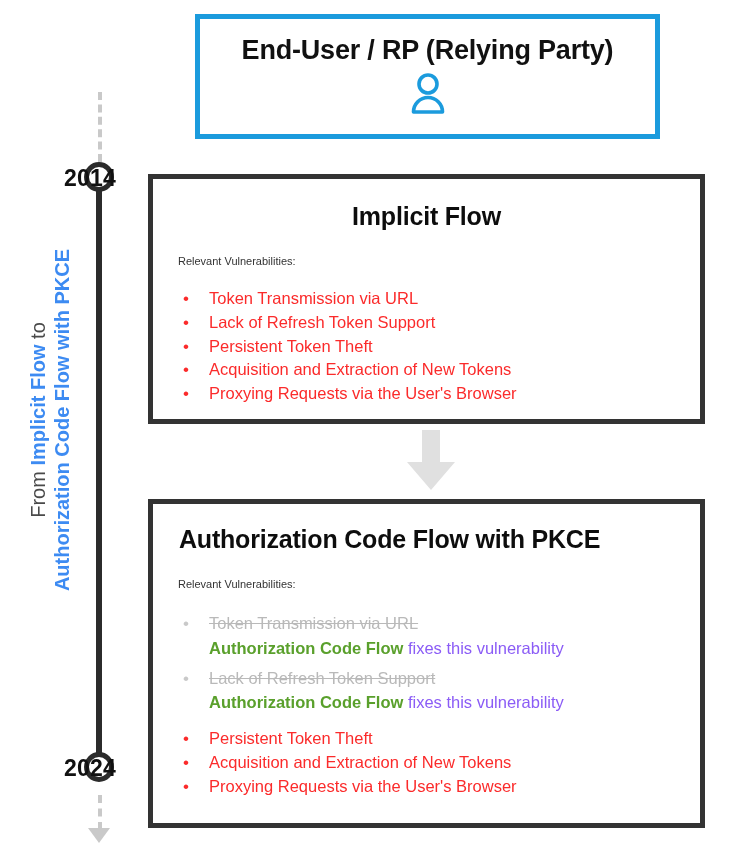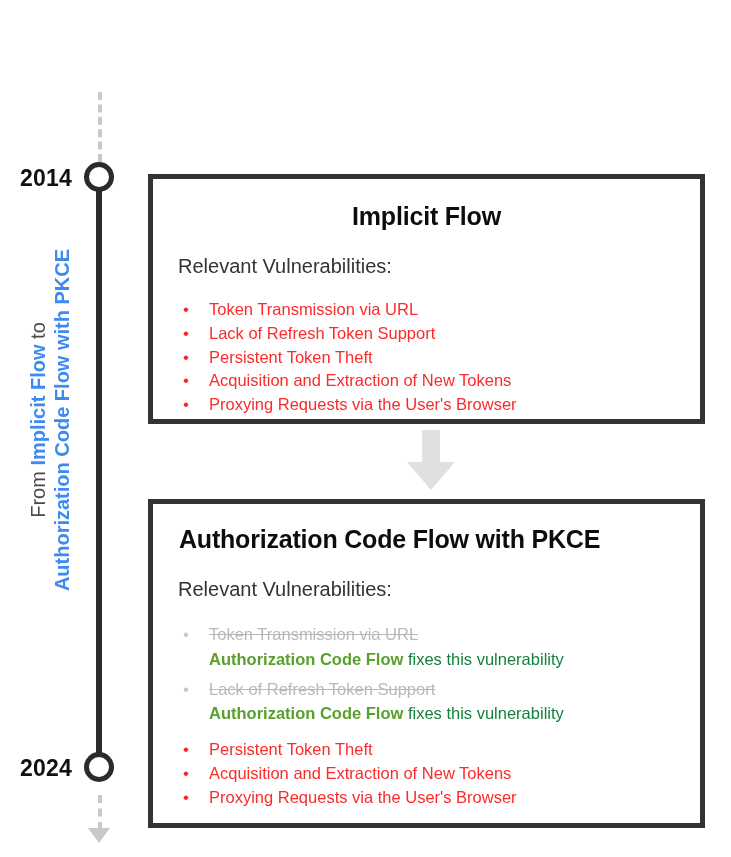--- a/index.html
+++ b/index.html
@@ -239,6 +239,15 @@
     </div>
   </div>
 
+  <div id="enduser-box">
+    <div id="enduser-title">End-User / RP (Relying Party)</div>
+    <span id="enduser-icon">
+      <svg width="40" height="42" viewBox="0 0 40 42" aria-hidden="true">
+        <circle cx="20" cy="12" r="9" fill="none" stroke="#1b9bdd" stroke-width="3.6"></circle>
+        <path d="M5.5 40 A14.5 14.5 0 0 1 34.5 40 Z" fill="none" stroke="#1b9bdd" stroke-width="3.6" stroke-linejoin="round"></path>
+      </svg>
+    </span>
+  </div>
 
   <div class="flow-box" id="implicit-box">
     <div class="flow-title">Implicit Flow</div>

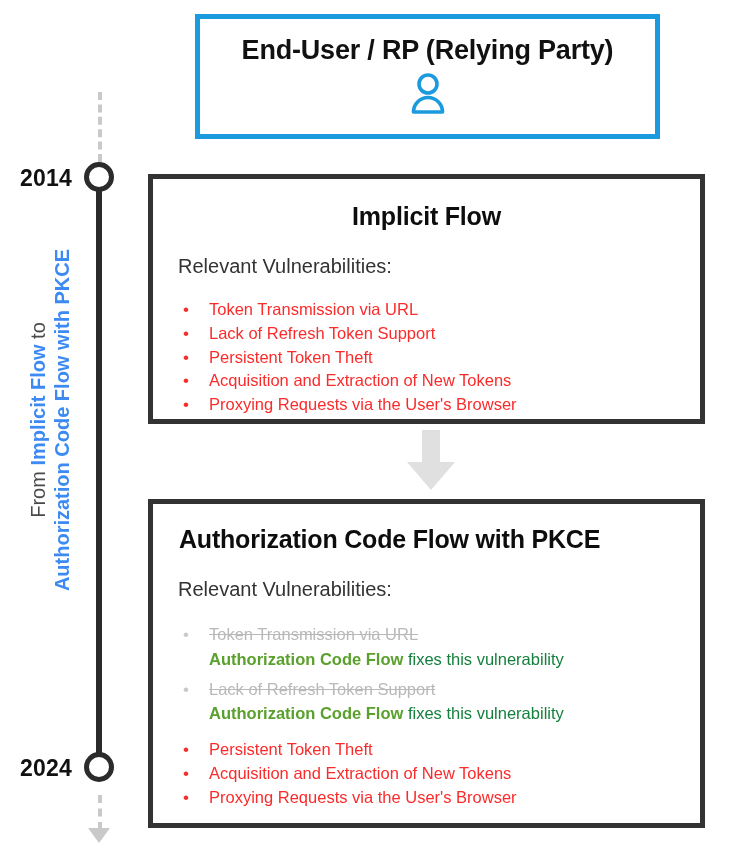--- a/index.html
+++ b/index.html
@@ -26,6 +26,7 @@
     top: 0;
     width: 148px;
     height: 857px;
+    padding-left: 44px;
   }
   .tl-dash {
     position: absolute;

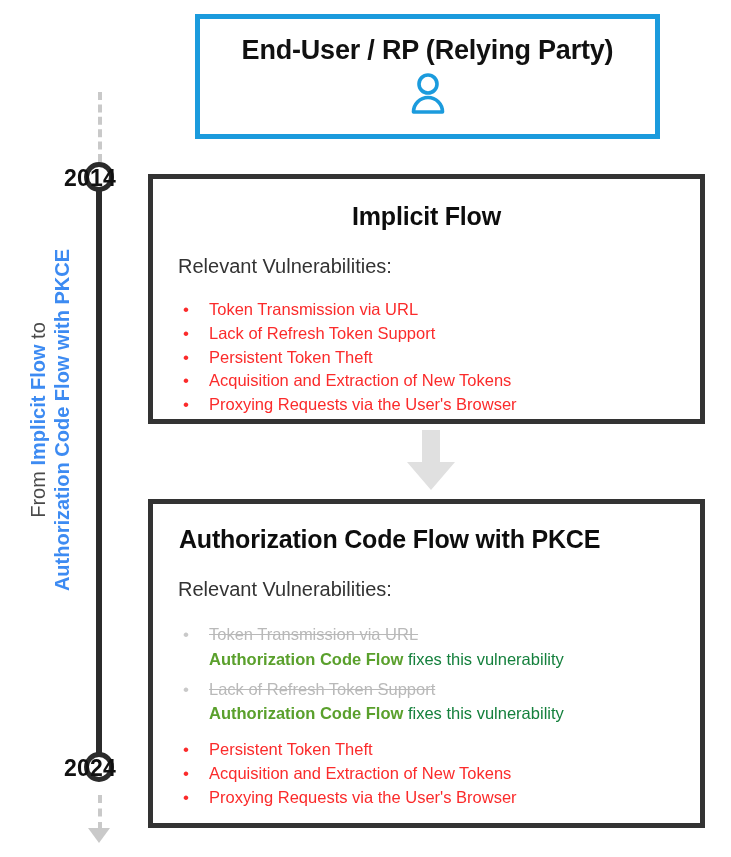--- a/index.html
+++ b/index.html
@@ -157,7 +157,7 @@
   }
 
   .rv-label {
-    font-size: 20px;
+    font-size: 11px;
     color: #333333;
     padding-left: 25px;
     margin-top: 24px;

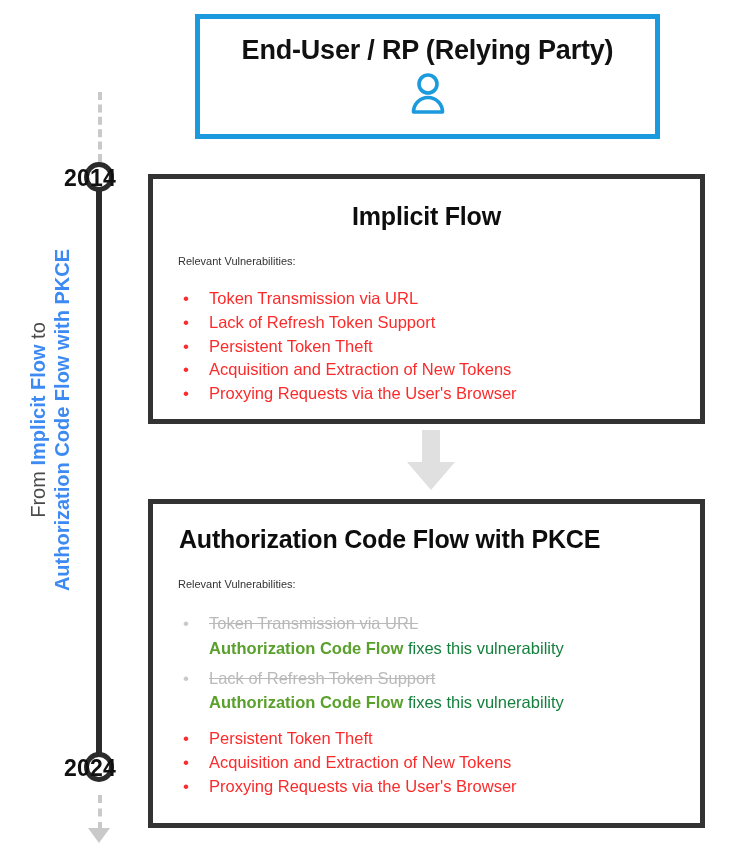--- a/index.html
+++ b/index.html
@@ -203,7 +203,7 @@
     text-decoration: none;
   }
   .fix-note .fix-strong { font-weight: 700; color: #5aa02c; margin-top: 6px; }
-  .fix-note .fix-rest { font-weight: 400; color: #15803d; }
+  .fix-note .fix-rest { font-weight: 400; color: #8b5cf6; }
 
   
   #down-arrow {

